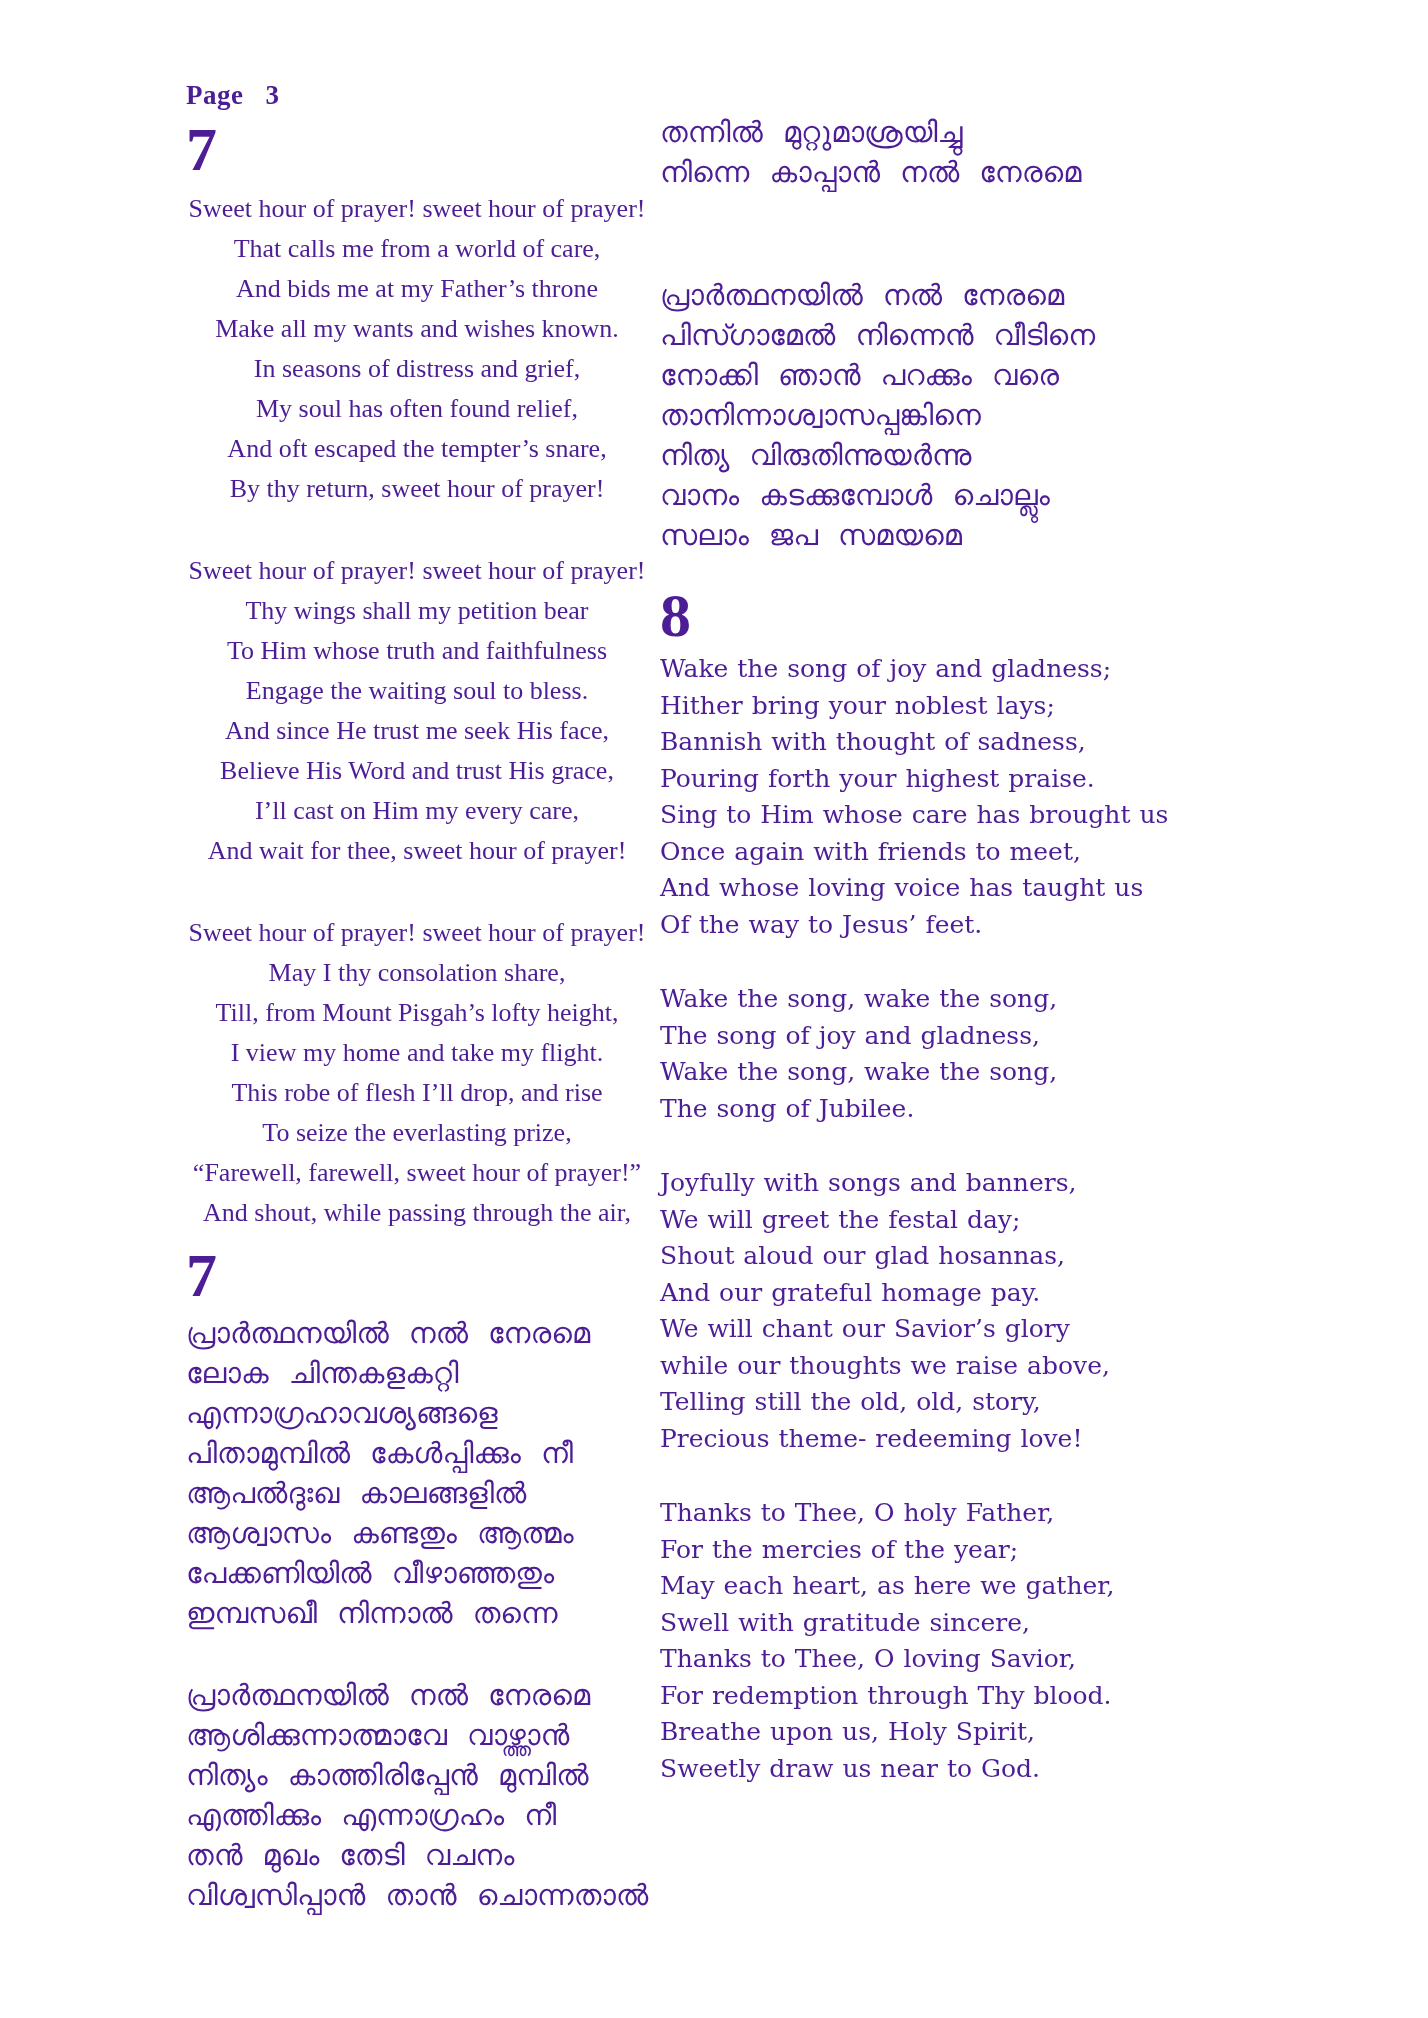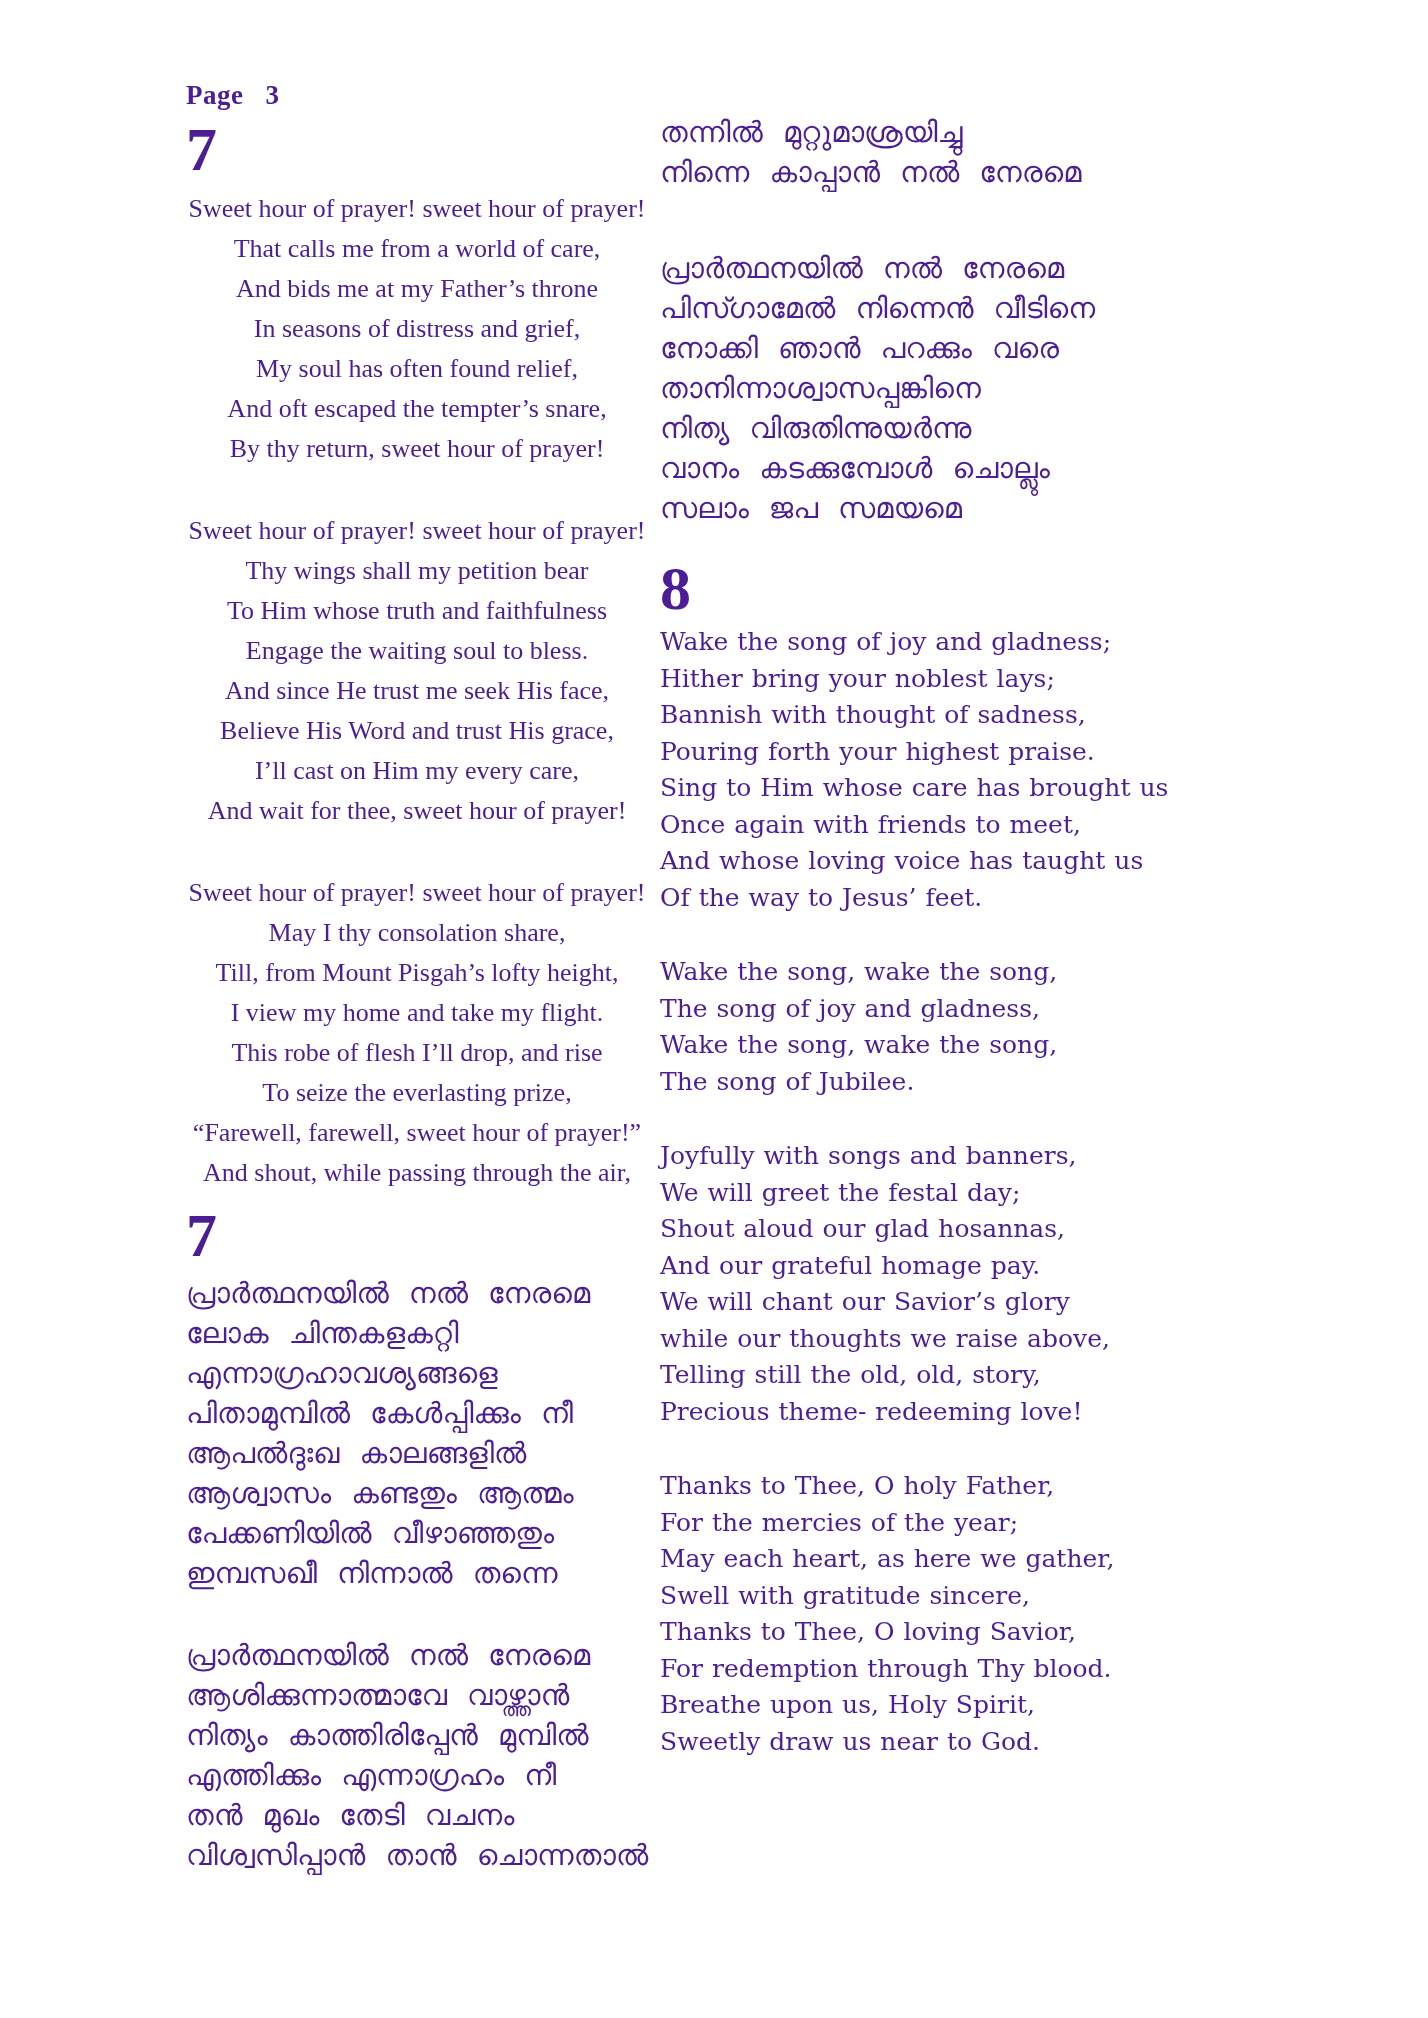--- a/index.html
+++ b/index.html
@@ -68,7 +68,7 @@
   .col-left .malayalam .verse { margin-bottom: 42px; }
   .col-left .malayalam .verse:last-child { margin-bottom: 0; }
   .col-right .malayalam .verse { margin-bottom: 30px; }
-  .col-right .malayalam .verse:first-child { margin-bottom: 56px; }
+  .col-right .malayalam .verse:first-child { margin-bottom: 83px; }
 </style>
 </head>
 <body>

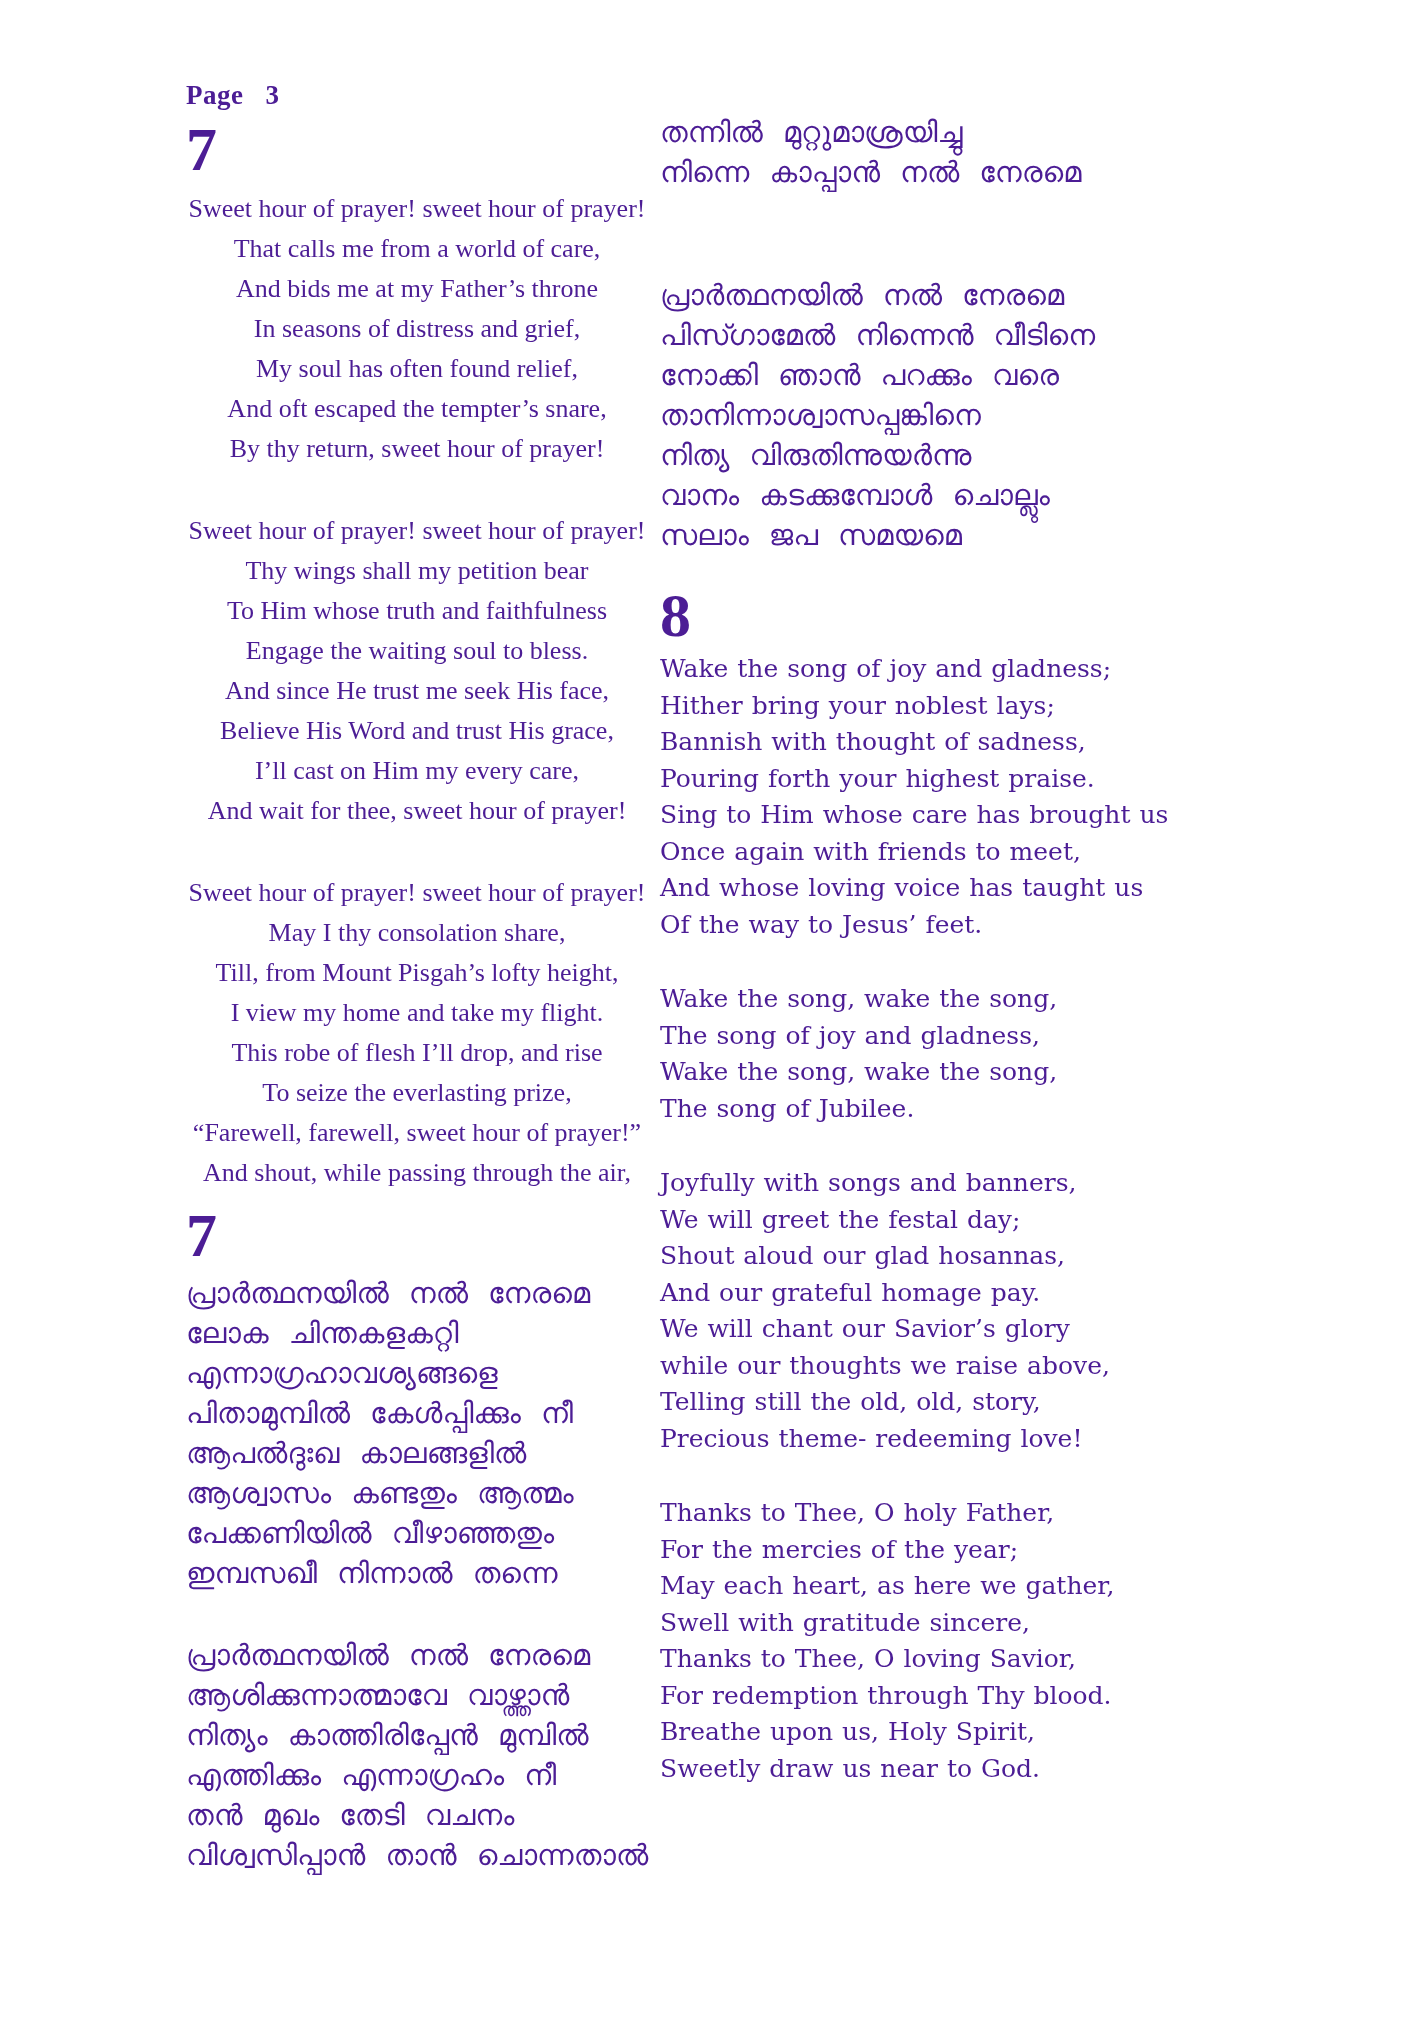--- a/index.html
+++ b/index.html
@@ -88,6 +88,7 @@
           <div class="line">Sweet hour of prayer! sweet hour of prayer!</div>
           <div class="line">That calls me from a world of care,</div>
           <div class="line">And bids me at my Father’s throne</div>
+          <div class="line">Make all my wants and wishes known.</div>
           <div class="line">In seasons of distress and grief,</div>
           <div class="line">My soul has often found relief,</div>
           <div class="line">And oft escaped the tempter’s snare,</div>

